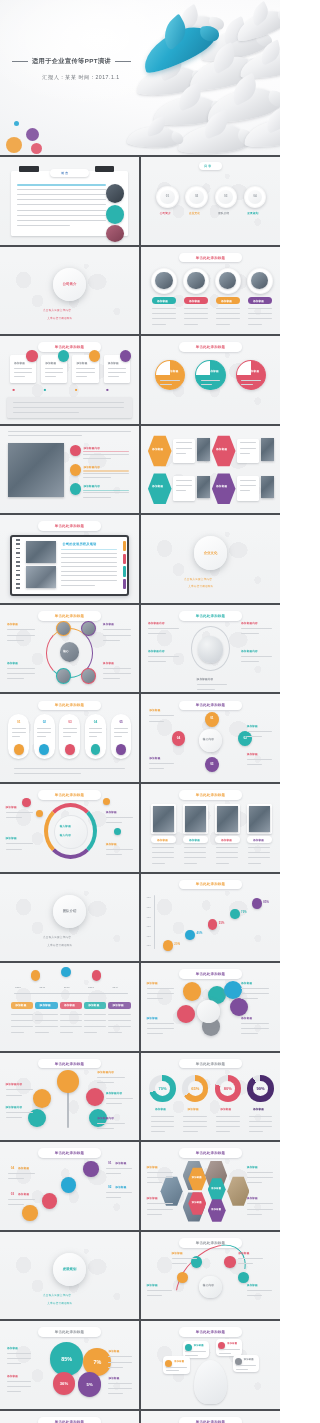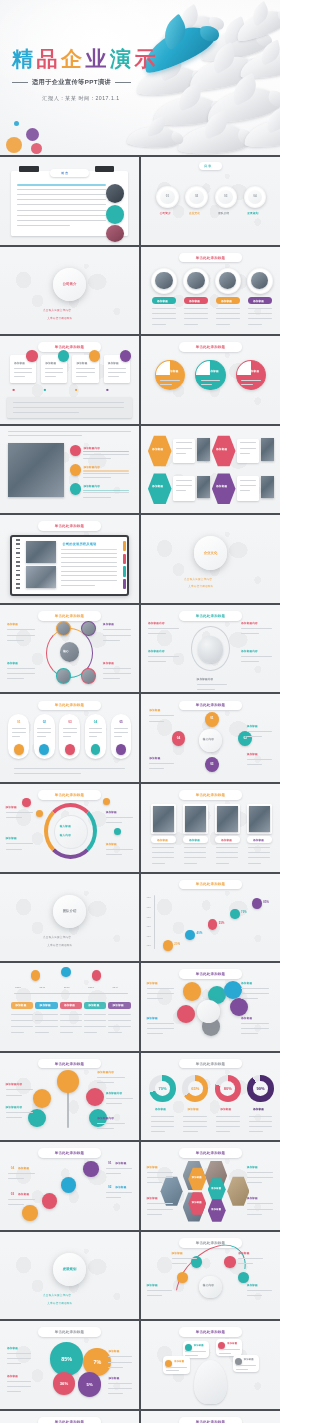--- a/index.html
+++ b/index.html
@@ -230,7 +230,6 @@
   </div>
 
   <div class="cover-text">
-    <div class="ct-title" id="cover-title"><span style="color:#2aa8d4">精</span><span style="color:#e0556b">品</span><span style="color:#f0a13c">企</span><span style="color:#7e4e9c">业</span><span style="color:#2bb3ae">演</span><span style="color:#e0556b">示</span></div>
     <div class="ct-rule">
       <i></i>
         <div class="ct-sub">适用于企业宣传等PPT演讲</div>

